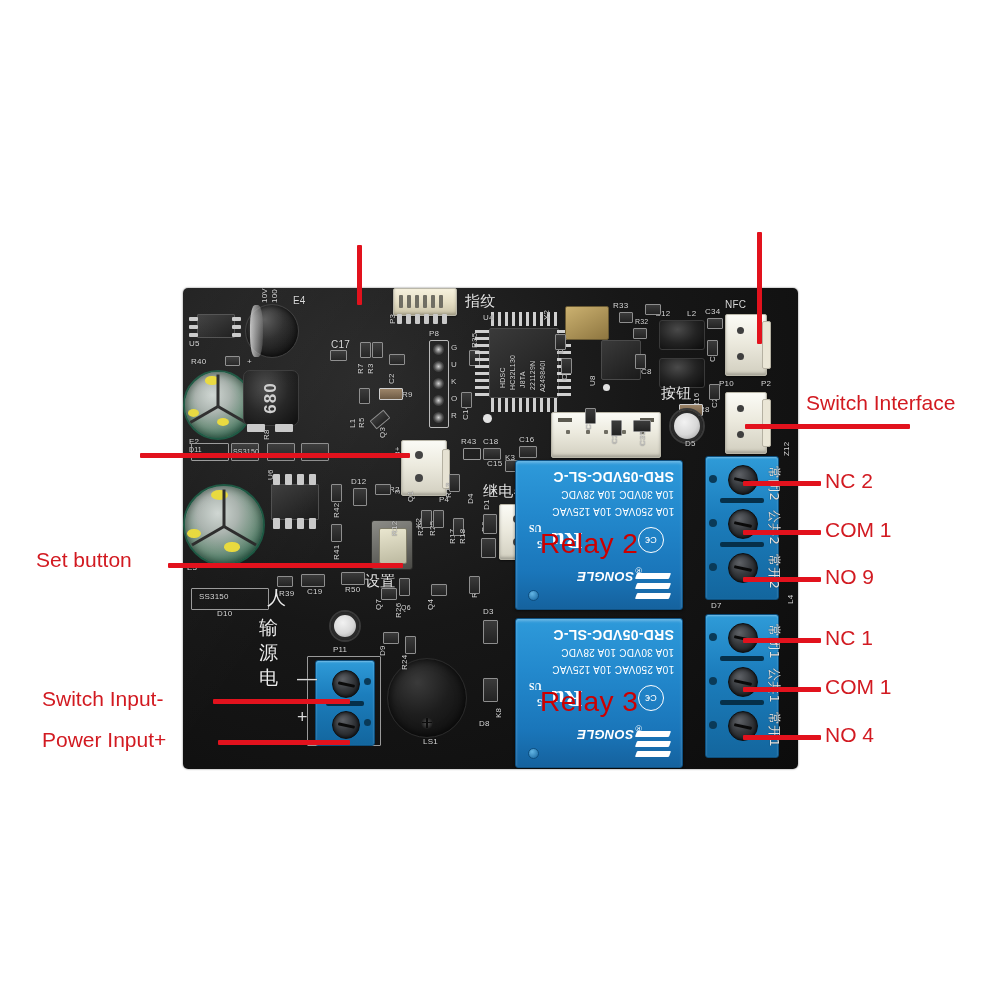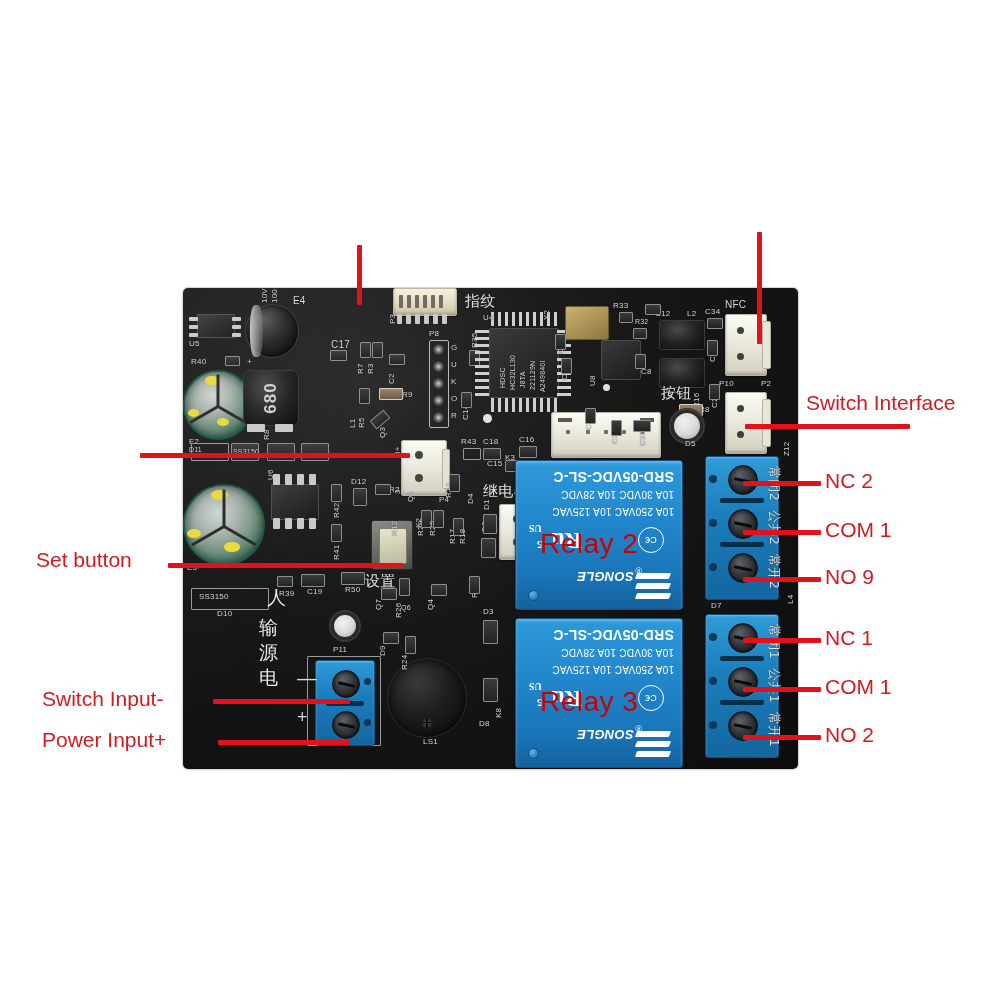--- a/index.html
+++ b/index.html
@@ -731,7 +731,7 @@
   <div class="anno" style="left:825px;top:675px;">COM 1</div>
   <div class="lead h" style="left:743px;top:687px;width:78px;"></div>
 
-  <div class="anno" style="left:825px;top:723px;">NO 2</div>
+  <div class="anno" style="left:825px;top:723px;">NO 4</div>
   <div class="lead h" style="left:743px;top:735px;width:78px;"></div>
 
   <div class="anno rl" style="left:540px;top:528px;">Relay 2</div>

